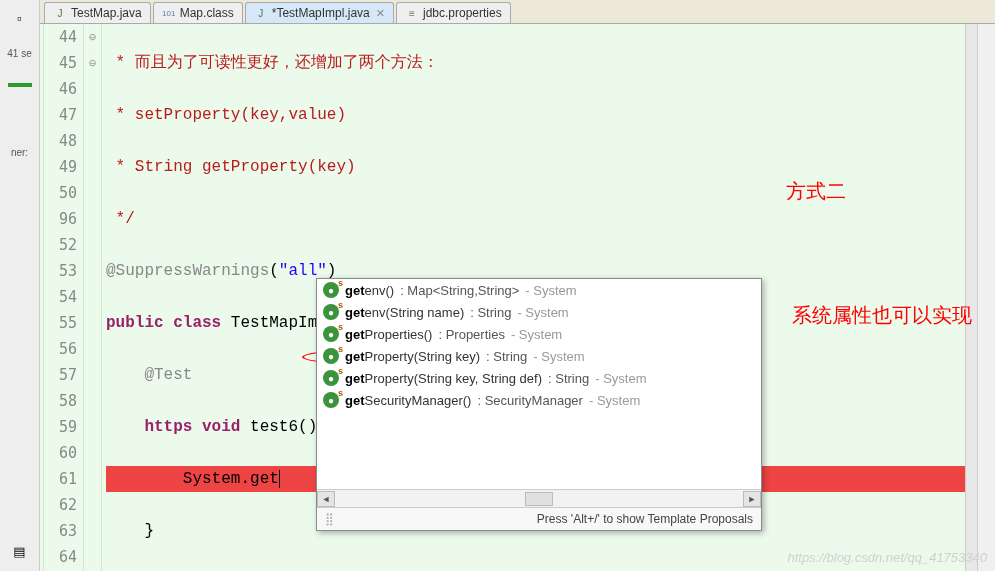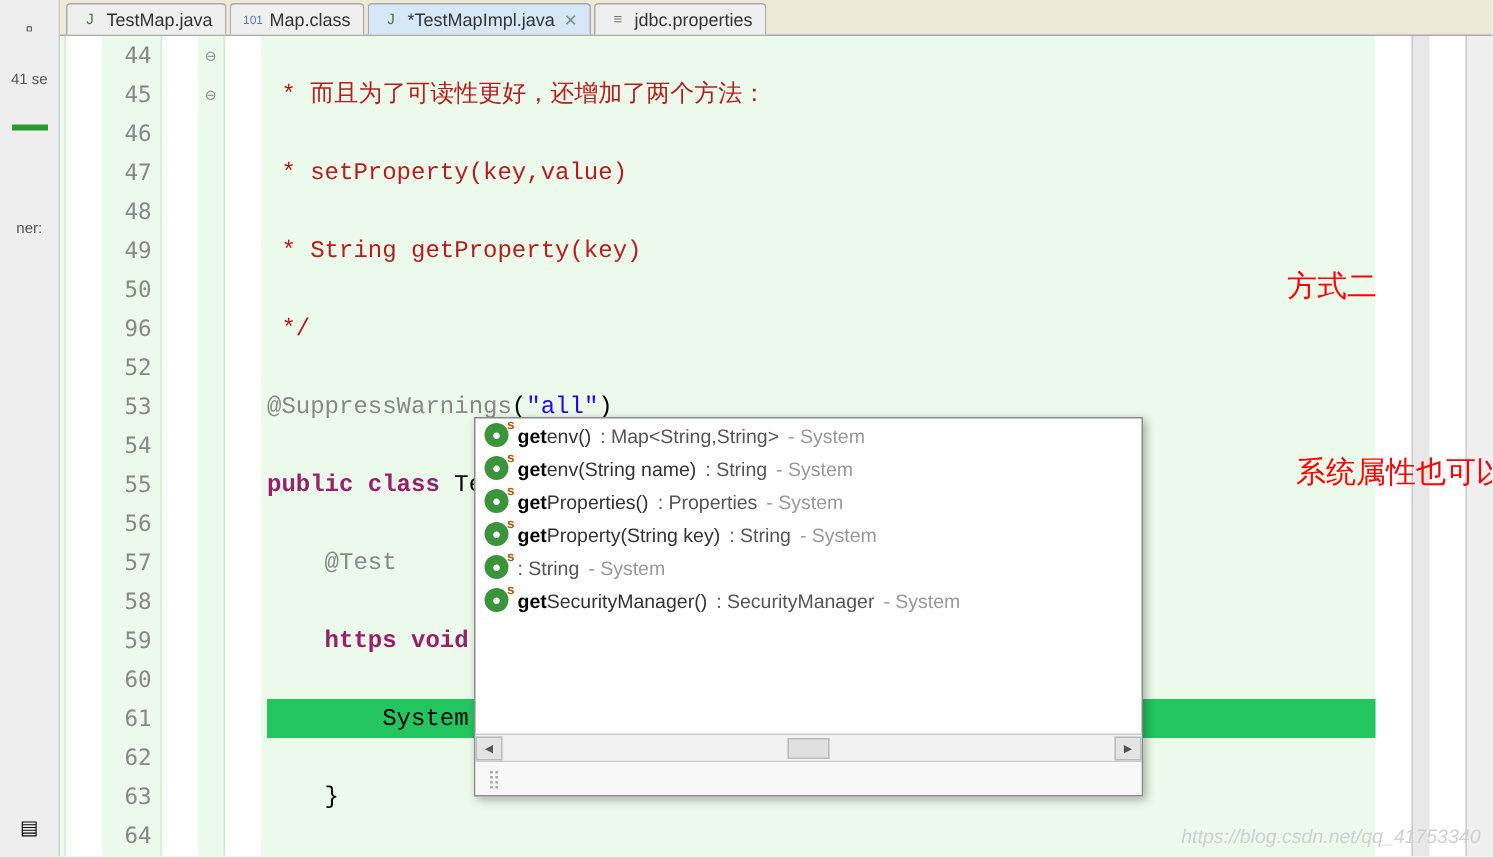--- a/index.html
+++ b/index.html
@@ -14,7 +14,7 @@
 .tab .tab-icon { width: 14px; height: 14px; display: inline-flex; align-items: center; justify-content: center; font-size: 10px; }
 .tab .close-x { color: #888; font-size: 11px; margin-left: 2px; }
 .editor-area { flex: 1; display: flex; flex-direction: column; position: relative; background: #fff; }
-.editor-body { flex: 1; display: flex; overflow: hidden; position: relative; gap: 24px; }
+.editor-body { flex: 1; display: flex; overflow: hidden; position: relative; }
 .fold-margin { width: 4px; background: #ebfaeb; border-right: 1px solid #d0e8d0; }
 .gutter { width: 40px; background: #ebfaeb; border-right: 1px solid #d0e8d0; text-align: right; padding-right: 6px; color: #888; font-family: Consolas, monospace; font-size: 15px; line-height: 26px; user-select: none; }
 .fold-col { width: 18px; background: #ebfaeb; border-right: 1px solid #d0e8d0; font-family: Consolas, monospace; font-size: 12px; line-height: 26px; text-align: center; color: #999; }

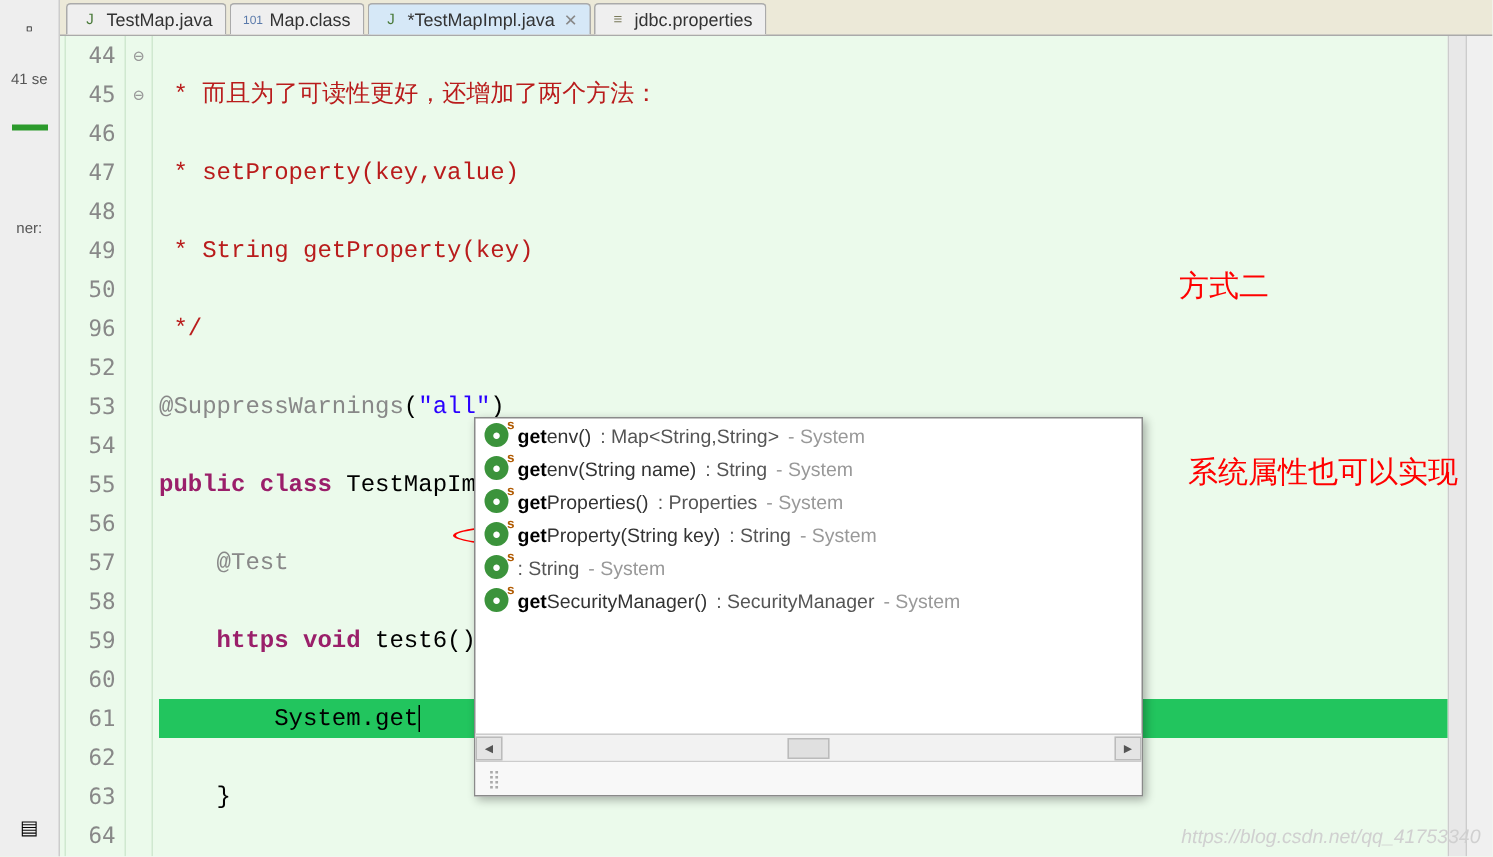--- a/index.html
+++ b/index.html
@@ -186,6 +186,7 @@
           </div>
         <div class="popup-item">
             <span class="mi">●</span>
+            <span class="mname"><b>get</b><span>Property(String key, String def)</span></span>
             <span class="mret"> : String</span>
             <span class="mloc"> - System</span>
           </div>

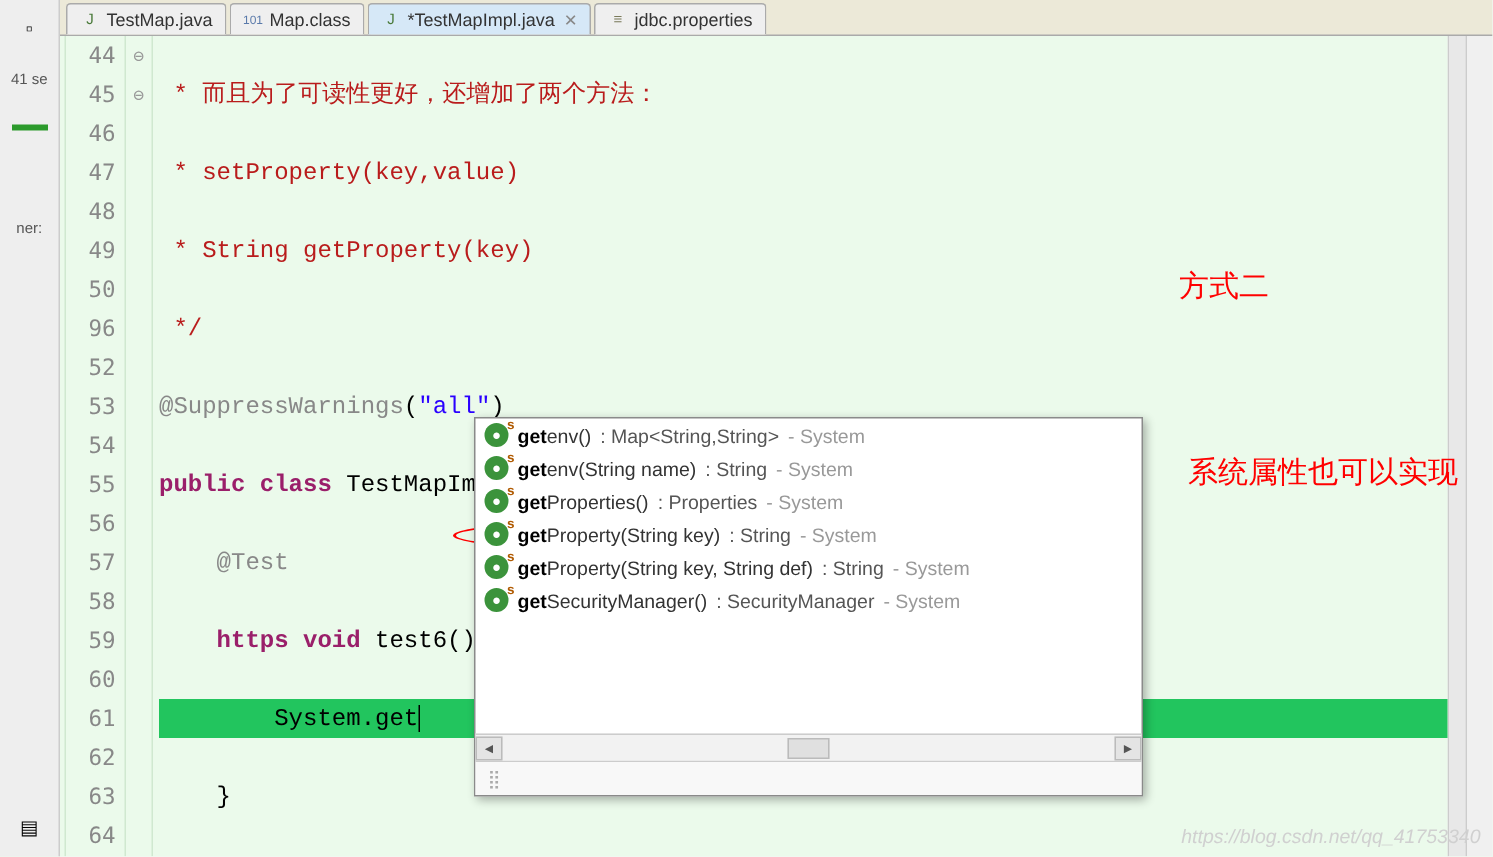--- a/index.html
+++ b/index.html
@@ -24,7 +24,7 @@
 .code .ann { color: #888; }
 .code .kw { color: #9a1f6a; font-weight: bold; }
 .code .str { color: #2a00ff; }
-.code .hl-line { background: #22c55e; }
+.code .hl-line { background: #ef4444; }
 .anno-red { position: absolute; color: red; font-family: "Microsoft YaHei"; font-size: 20px; font-weight: normal; }
 .caret { display: inline-block; width: 1px; height: 18px; background: #000; vertical-align: middle; }
 .ellipse { position: absolute; border: 2px solid red; border-radius: 50%; width: 340px; height: 24px; pointer-events: none; }

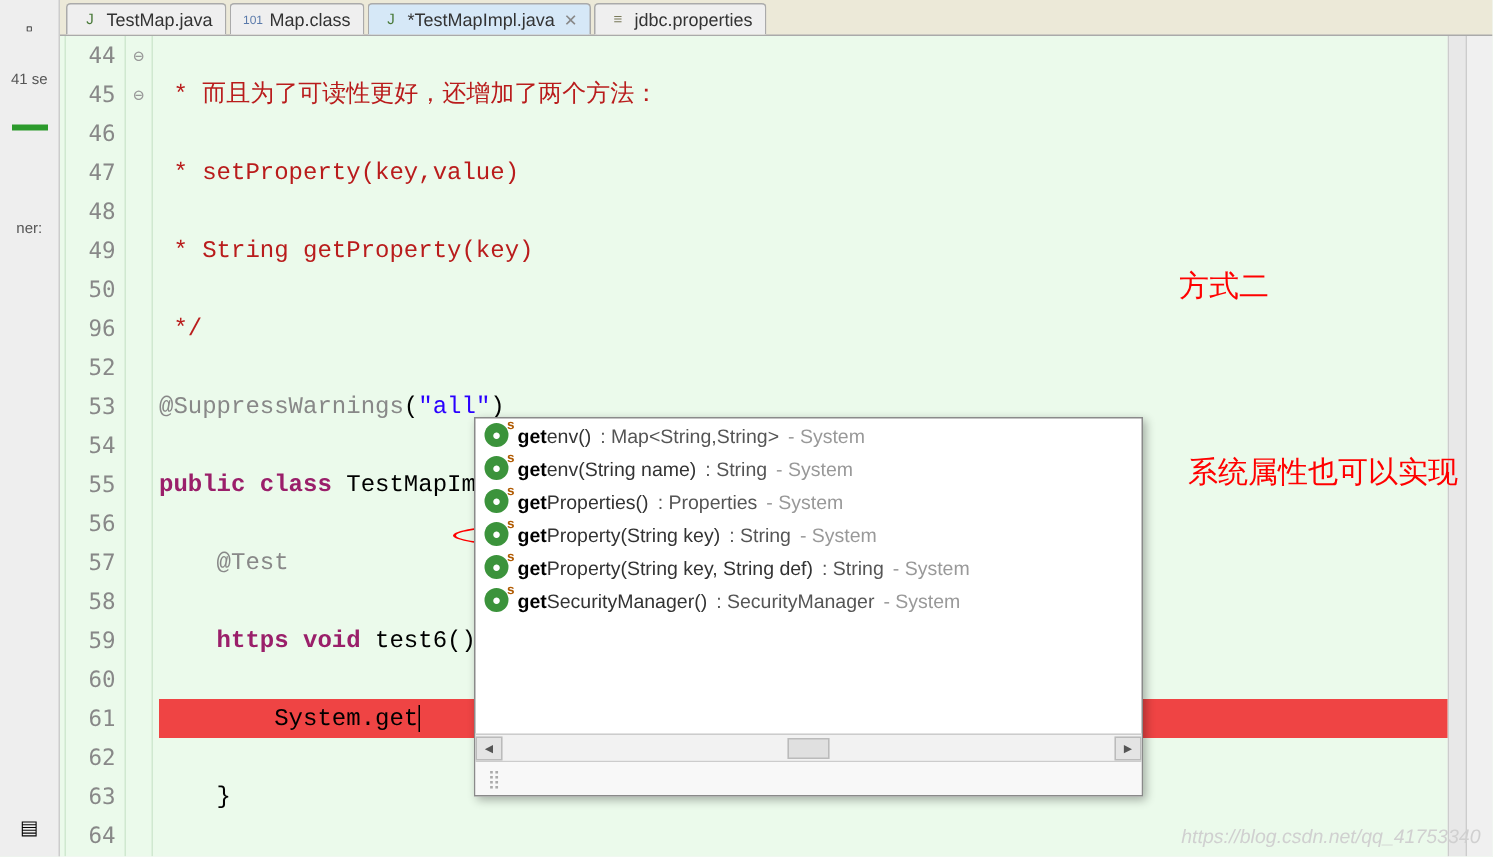--- a/index.html
+++ b/index.html
@@ -205,6 +205,7 @@
       </div>
       <div class="popup-footer">
         <span class="grip">⣿</span>
+        <span style="flex:1">Press 'Alt+/' to show Template Proposals</span>
       </div>
     </div>
 

